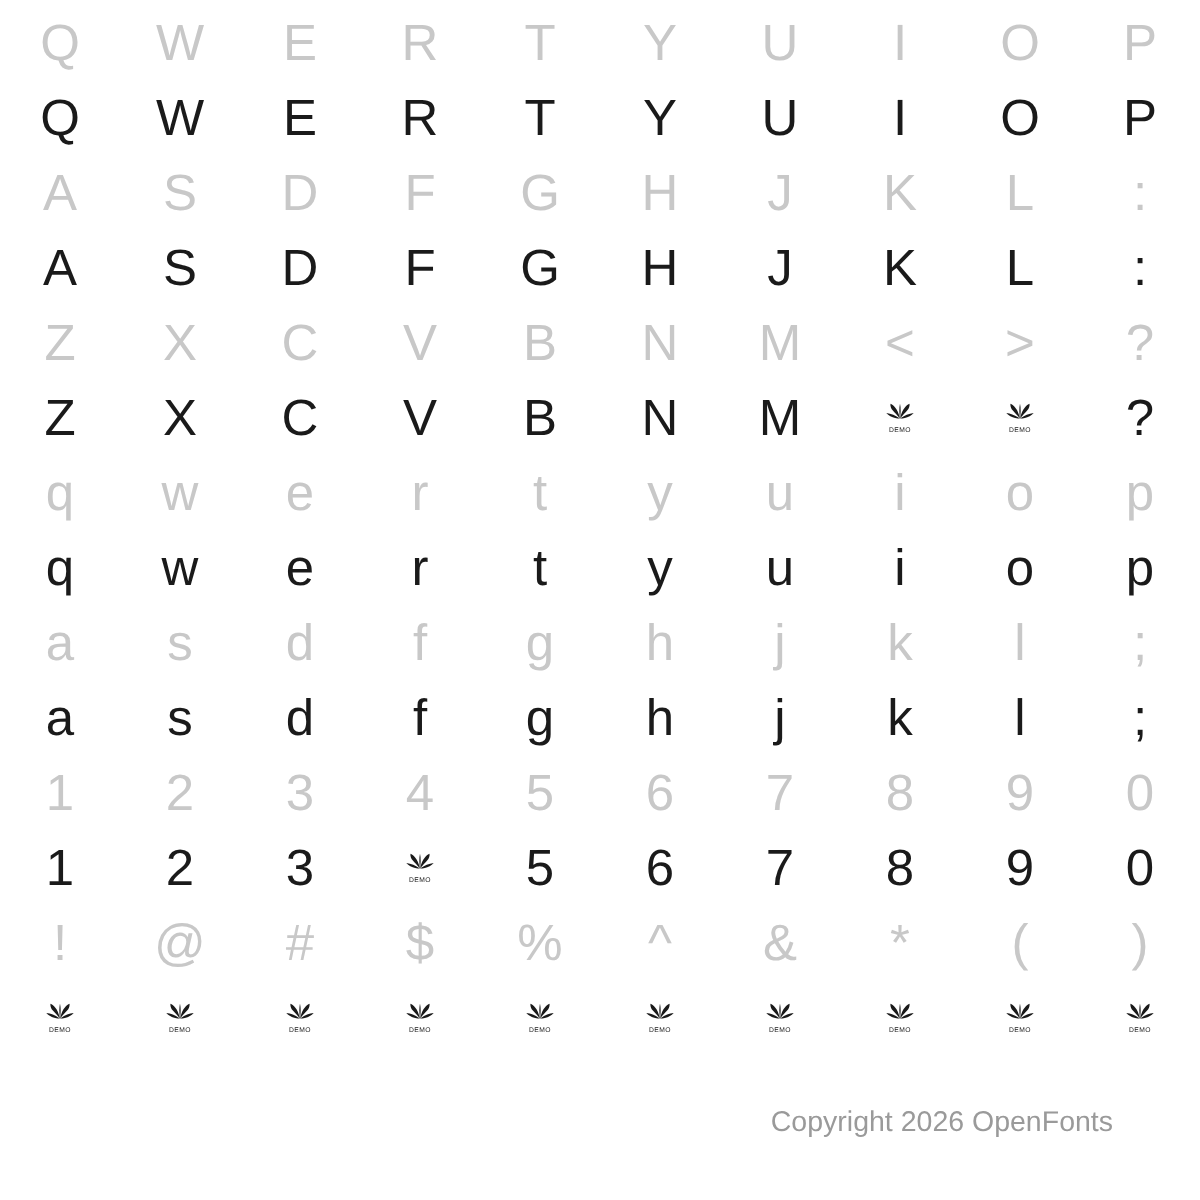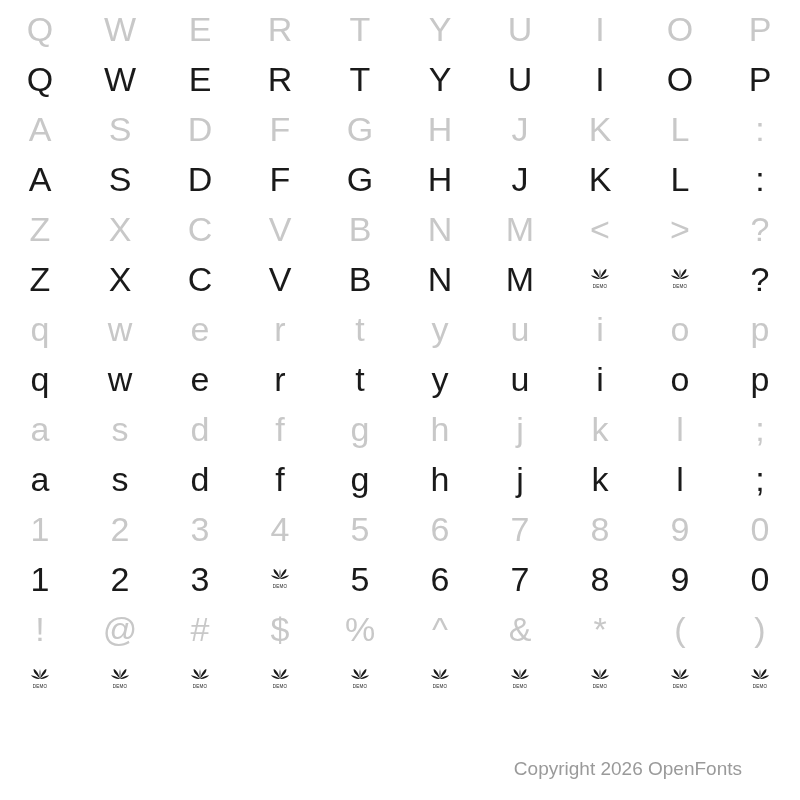--- a/index.html
+++ b/index.html
@@ -91,7 +91,7 @@
   .footer {
     position: absolute;
     left: 0;
-    bottom: 20px;
+    bottom: 40px;
     width: 800px;
     text-align: right;
     padding-right: 58px;

